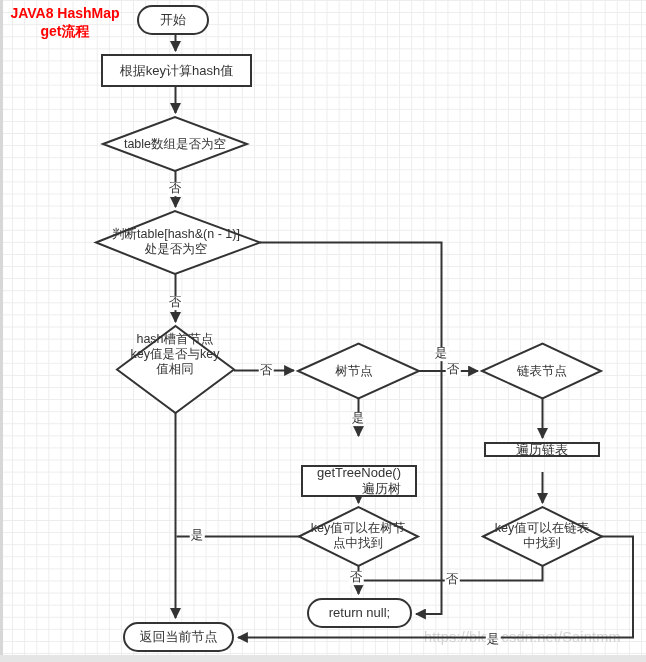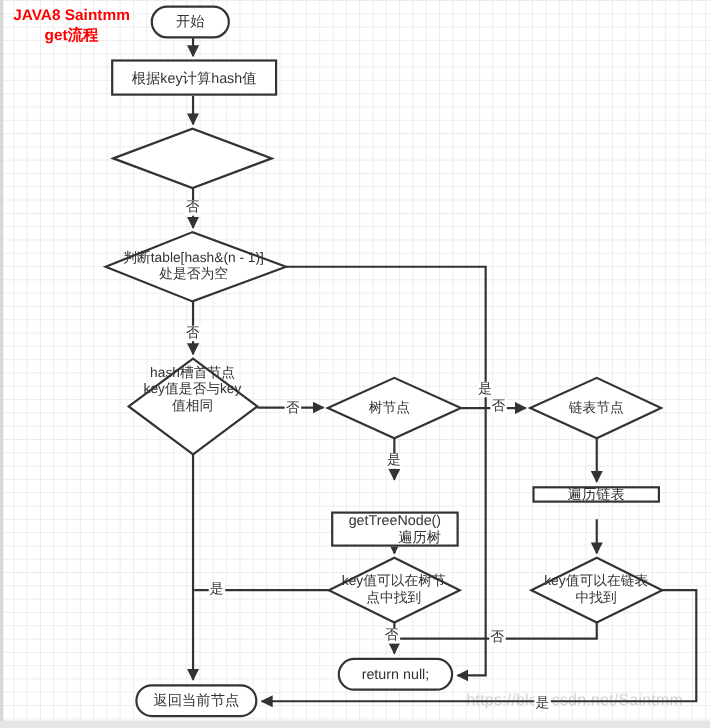--- a/index.html
+++ b/index.html
@@ -80,7 +80,7 @@
   </svg>
 
   <div class="title">
-    <div>JAVA8 Saintmm</div>
+    <div>JAVA8 HashMap</div>
     <div>get流程</div>
   </div>
 

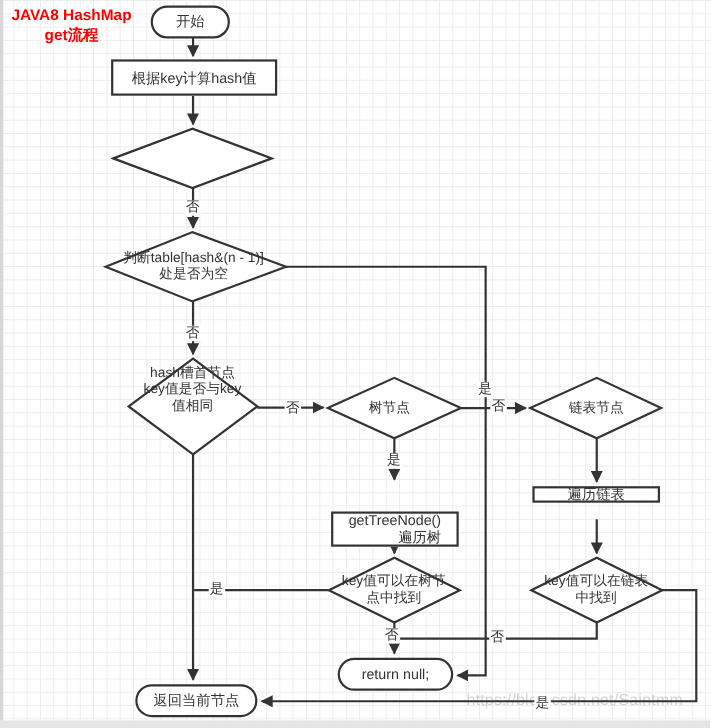--- a/index.html
+++ b/index.html
@@ -92,6 +92,7 @@
   <div class="node pill" style="left:307px;top:598px;width:105px;height:30px;">return null;</div>
   <div class="node pill" style="left:123px;top:622px;width:111px;height:30px;">返回当前节点</div>
 
+  <div class="dtext" style="left:175px;top:144px;width:150px;">table数组是否为空</div>
   <div class="dtext" style="left:176px;top:242px;width:176px;">判断table[hash&amp;(n - 1)]
 处是否为空</div>
   <div class="dtext" style="left:175px;top:354px;width:112px;">hash槽首节点

